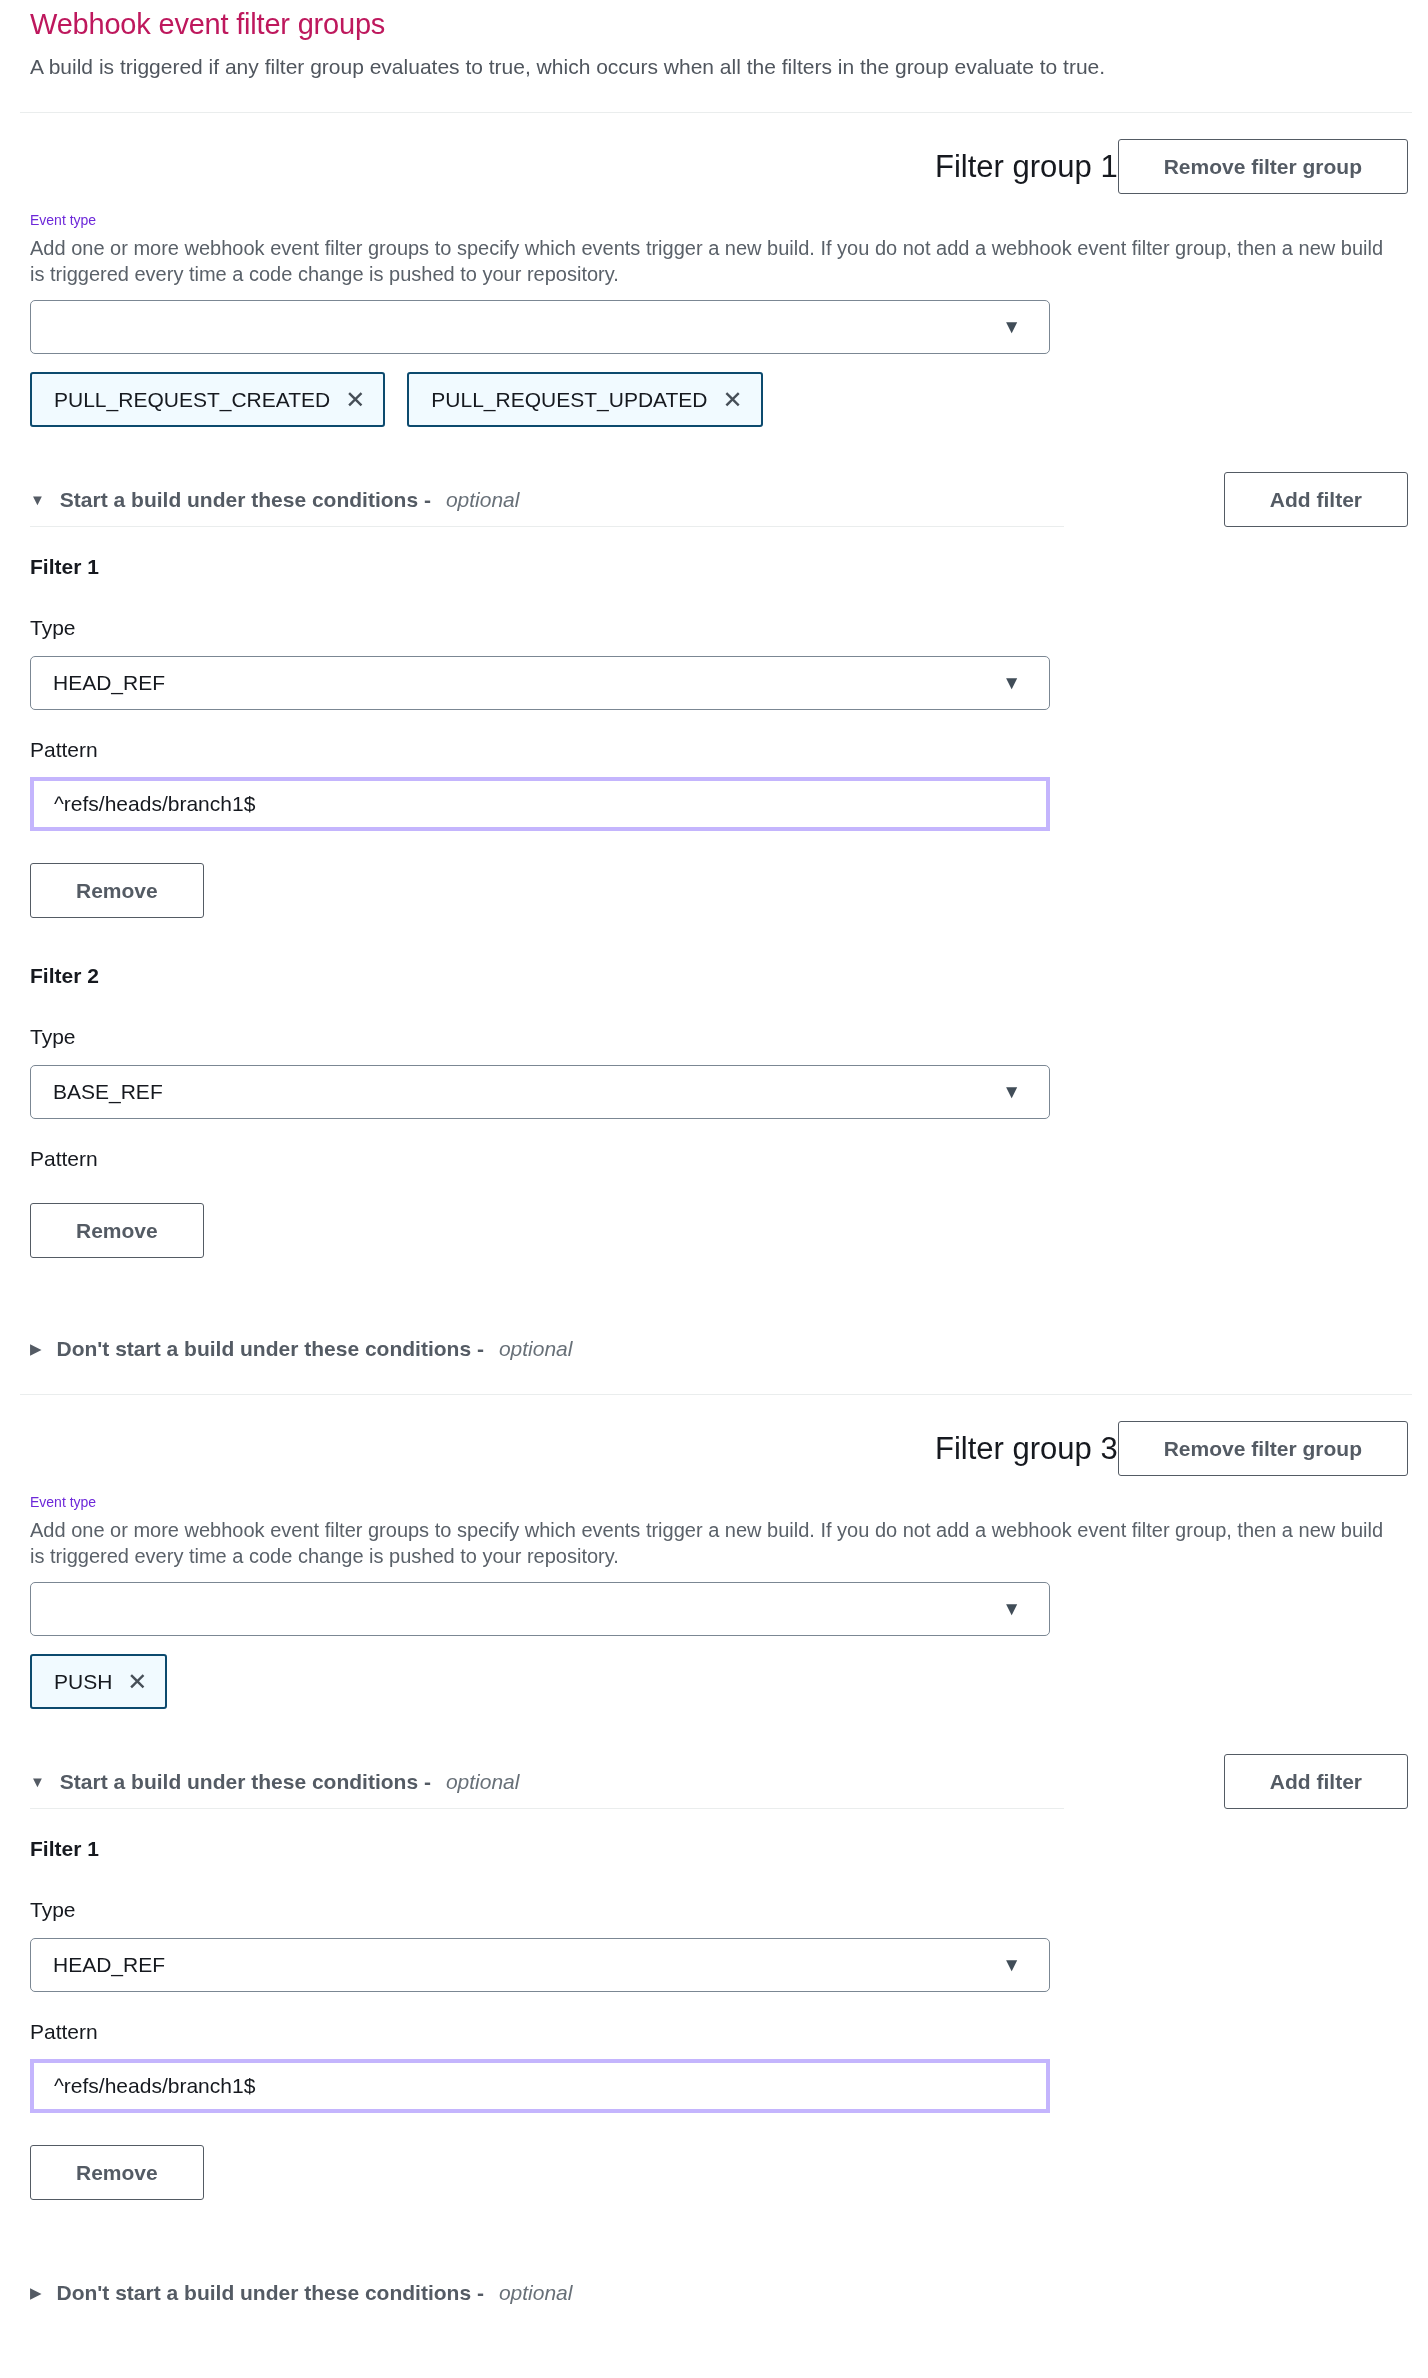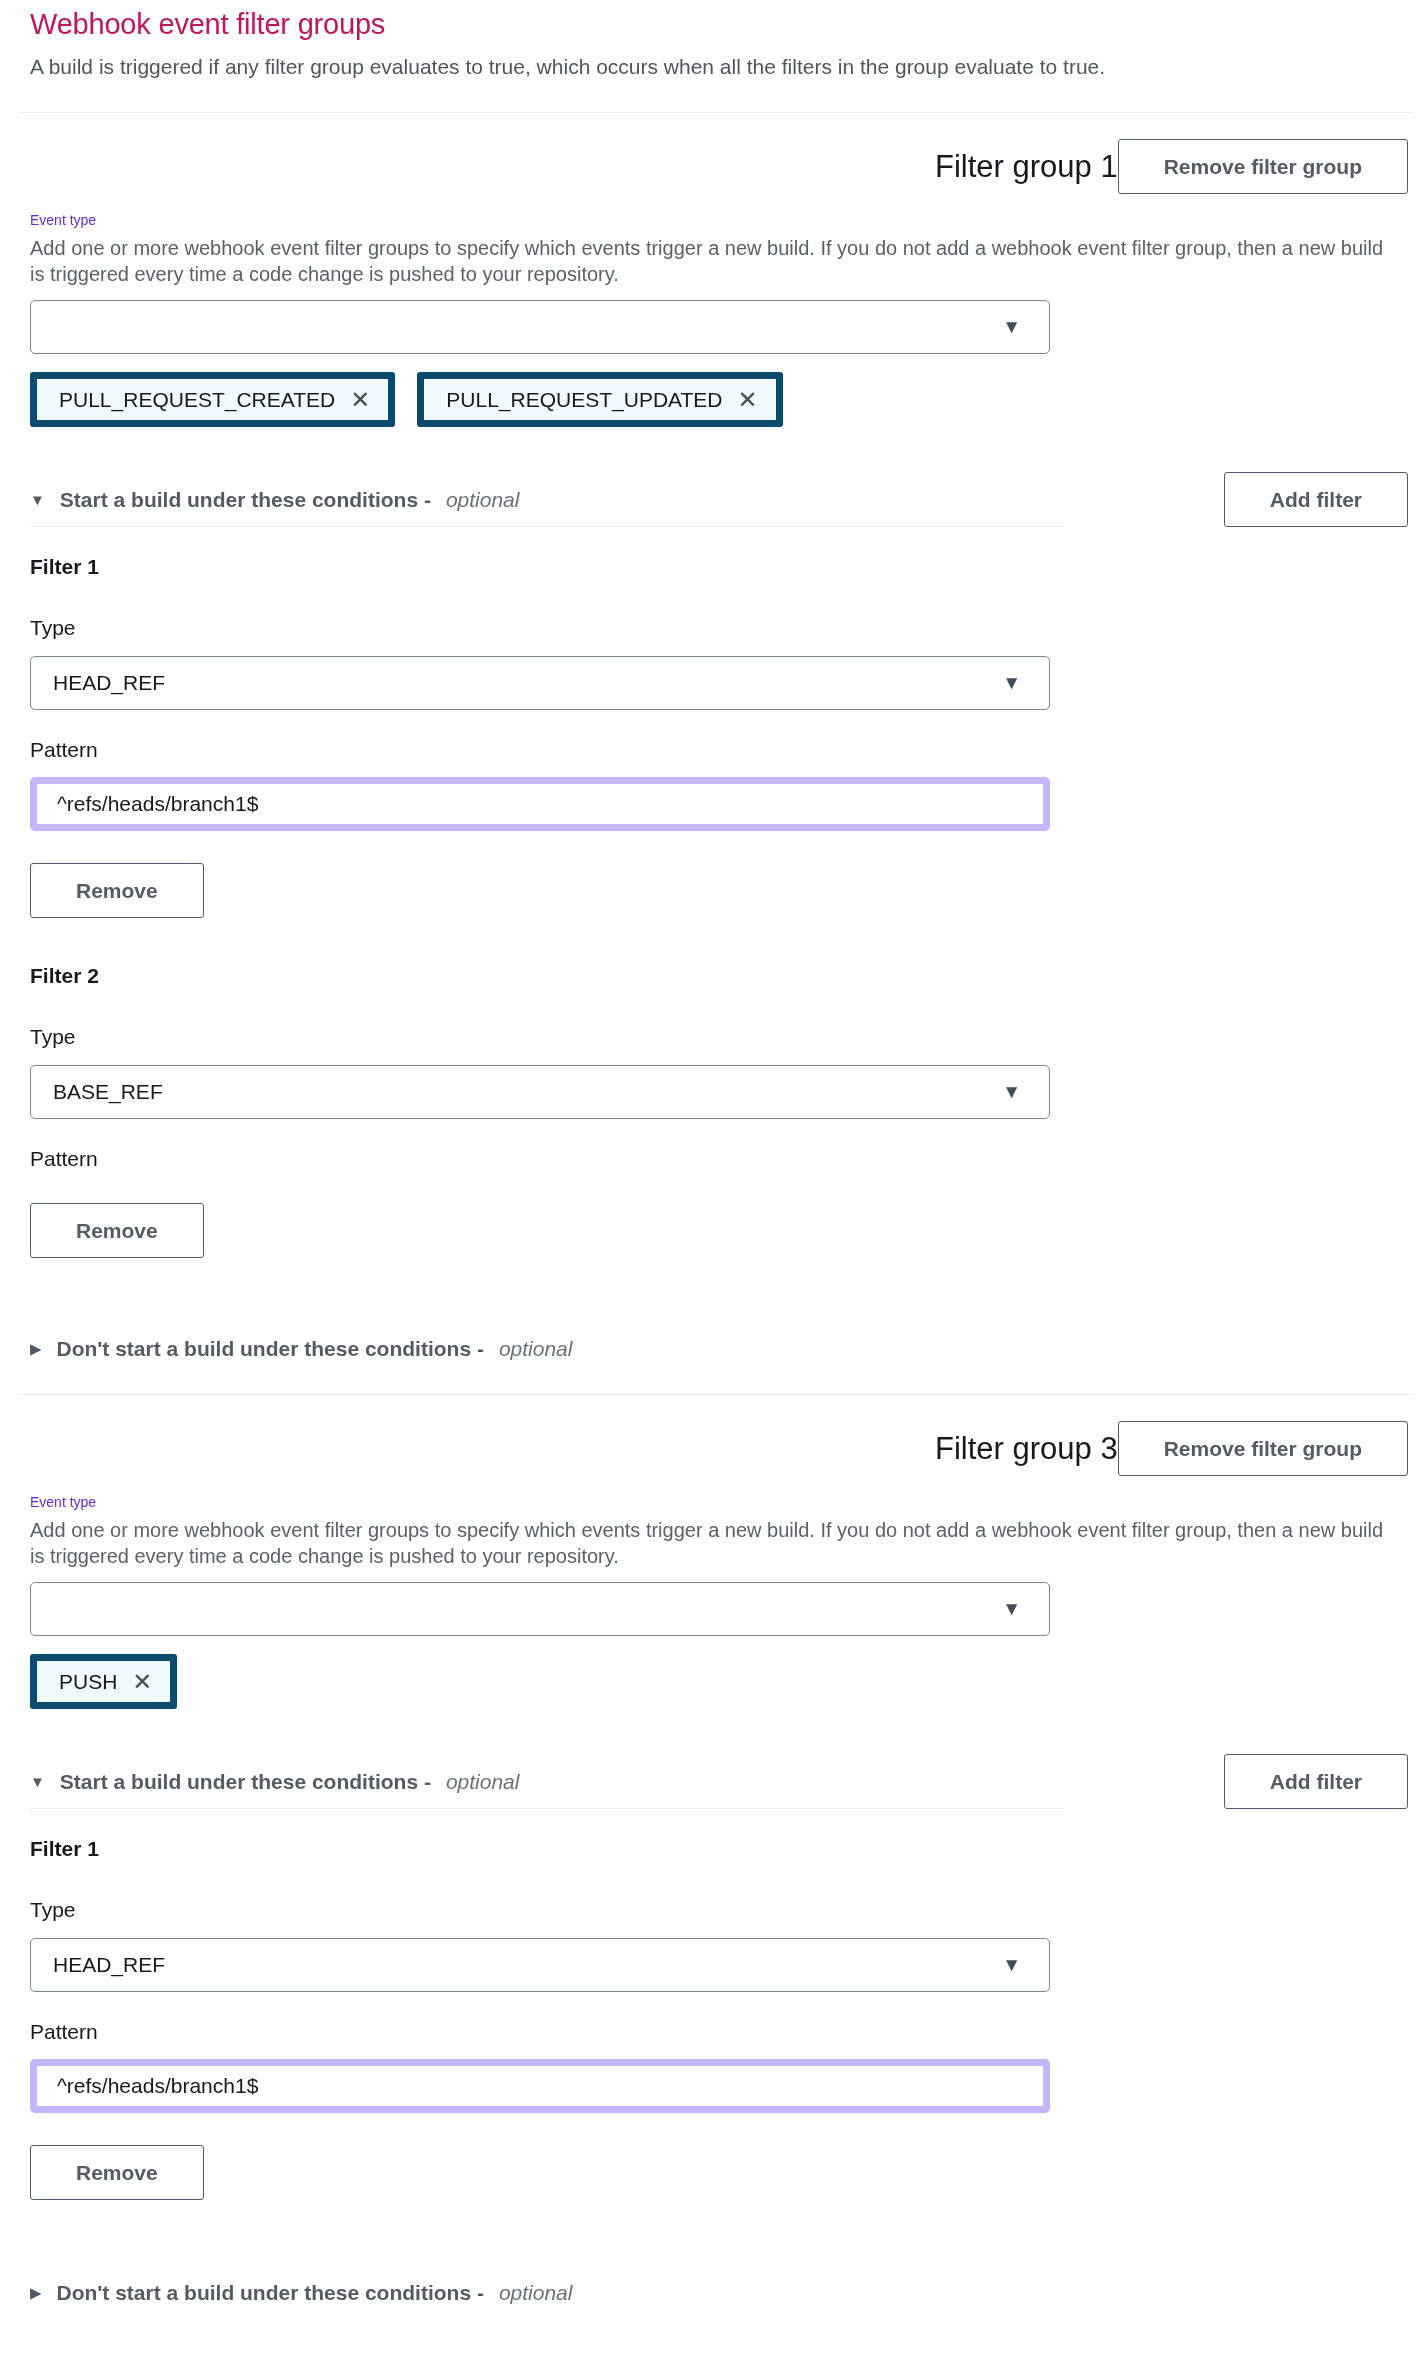--- a/index.html
+++ b/index.html
@@ -44,7 +44,7 @@
   .chip {
     box-sizing:border-box; display:inline-flex; align-items:center; gap:15px;
     height:55px; padding:0 18px 0 22px;
-    background:#f1faff; border:7px solid #0c4a6e; border-radius:3px;
+    background:#f1faff; border:2px solid #0c4a6e; border-radius:3px;
     font-size:21px; color:#16191f;
   }
   .chip-x { font-size:24px; color:#474f58; line-height:1; cursor:pointer; }

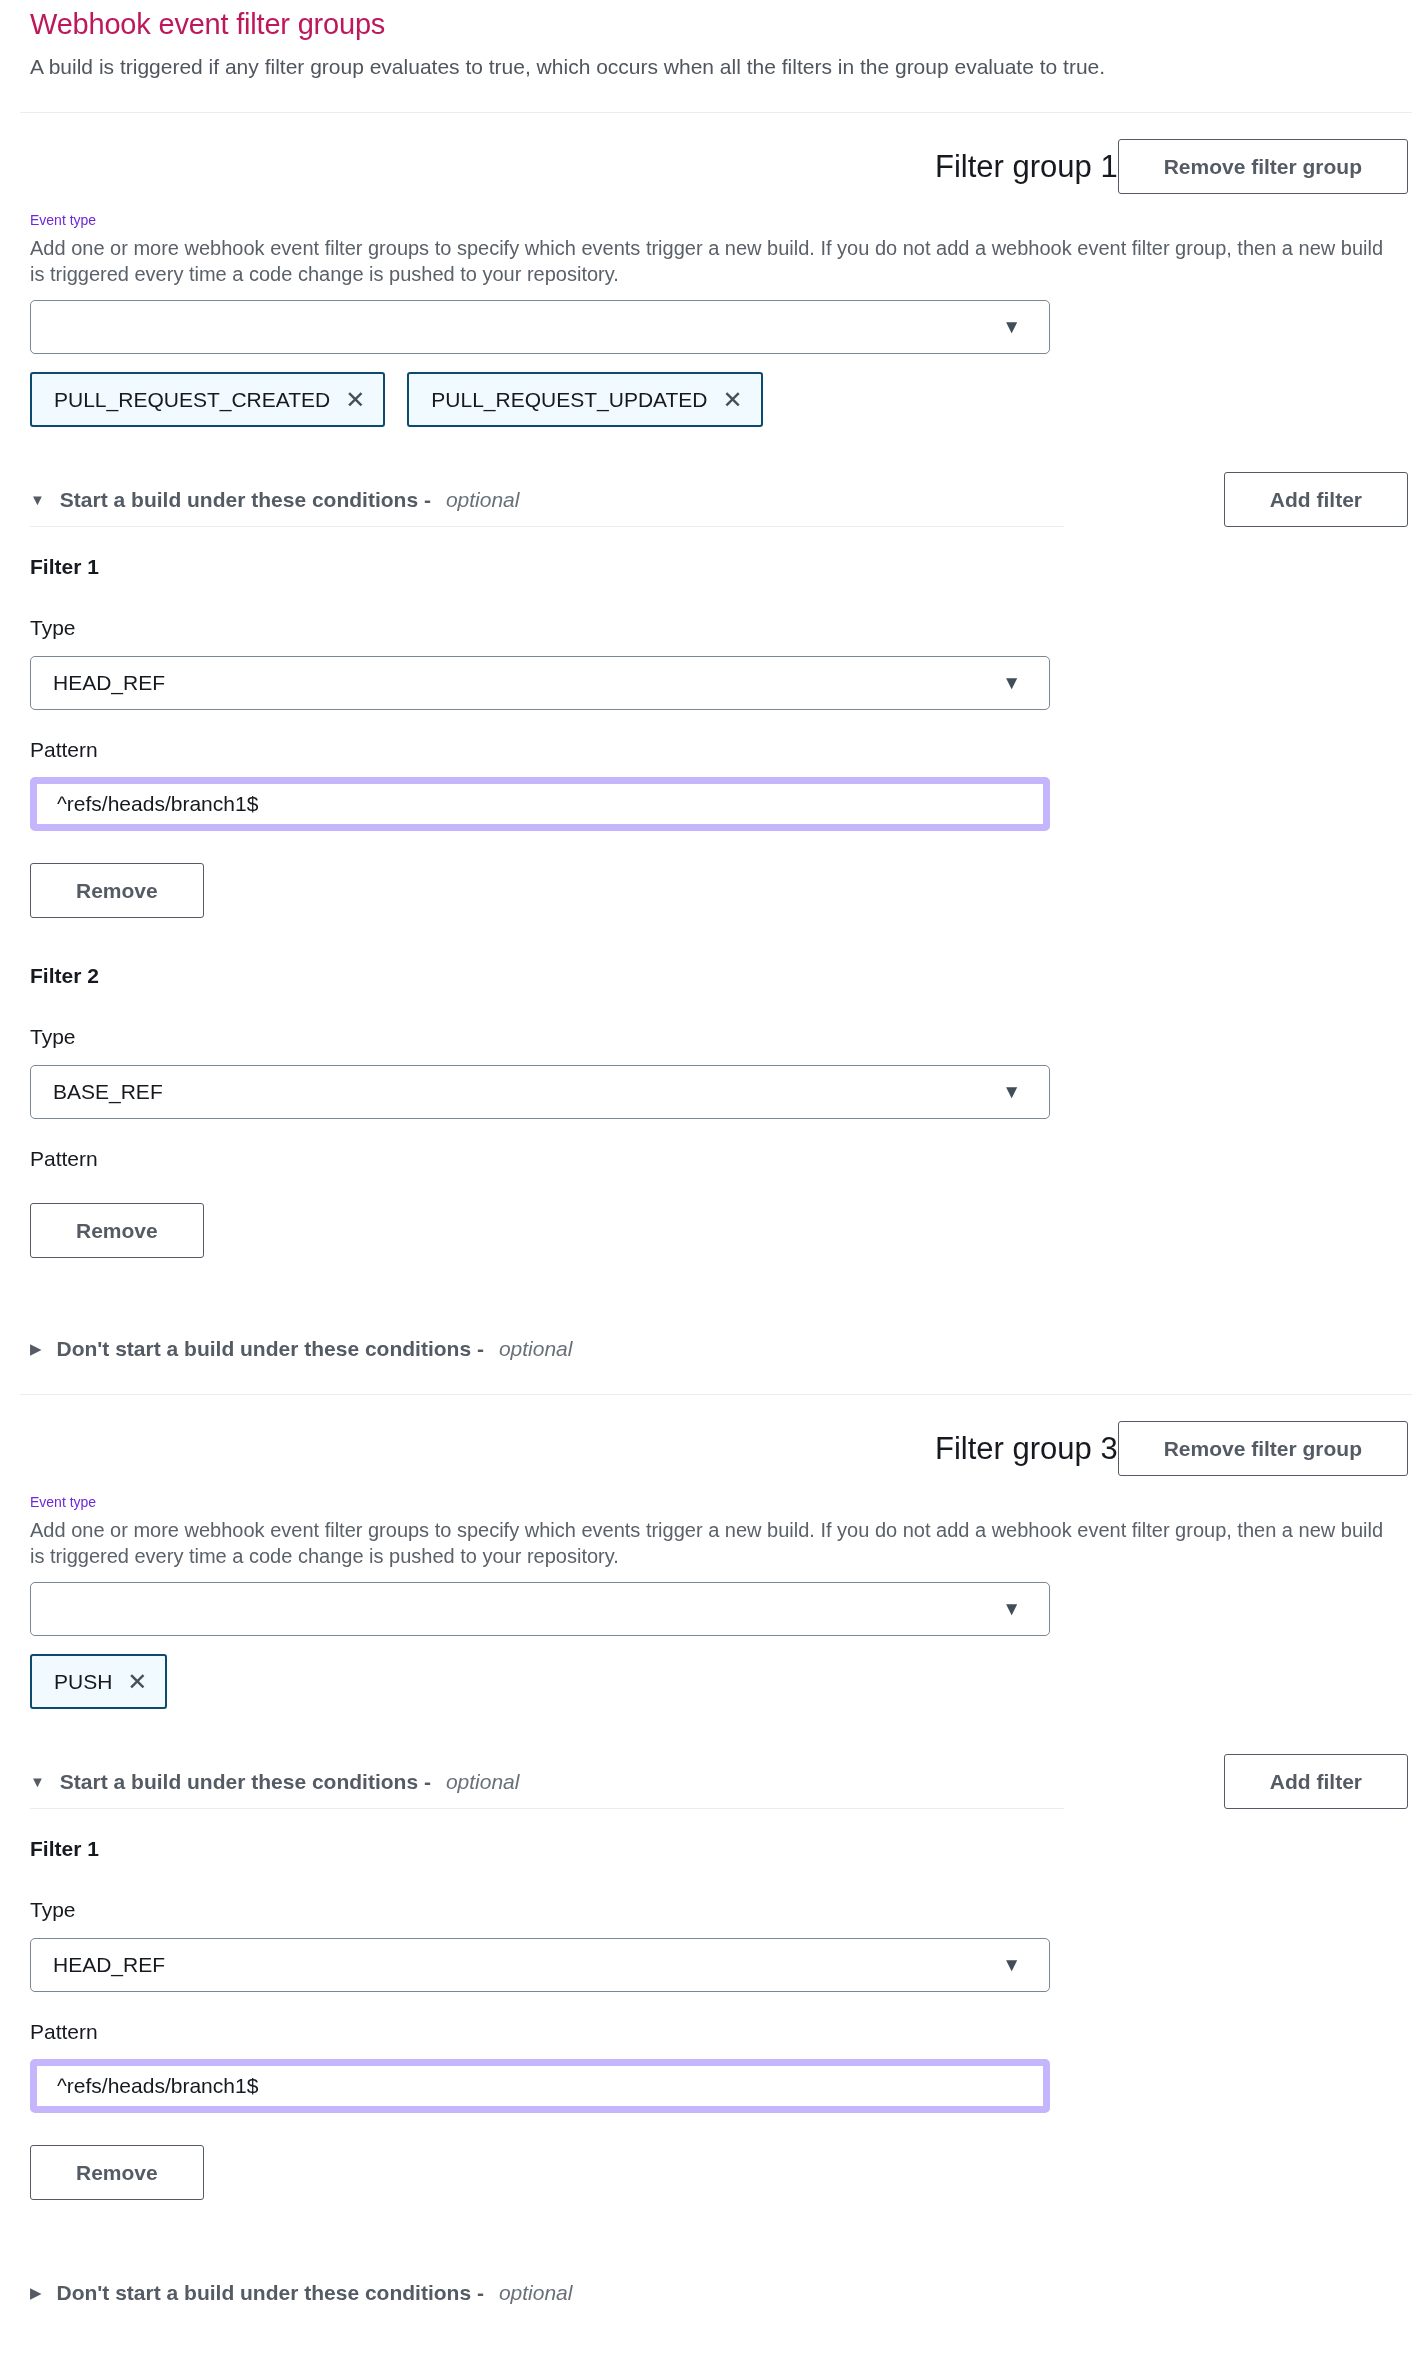--- a/index.html
+++ b/index.html
@@ -68,7 +68,7 @@
   .text-input {
     box-sizing:border-box; display:block; margin-top:15px;
     width:1020px; height:54px; padding:0 20px;
-    border:7px solid #c4b5fd; border-radius:5px;
+    border:4px solid #c4b5fd; border-radius:0;
     font-size:21px; color:#16191f; font-family:inherit; background:#fff;
   }
   .remove-btn { margin-top:32px; }

